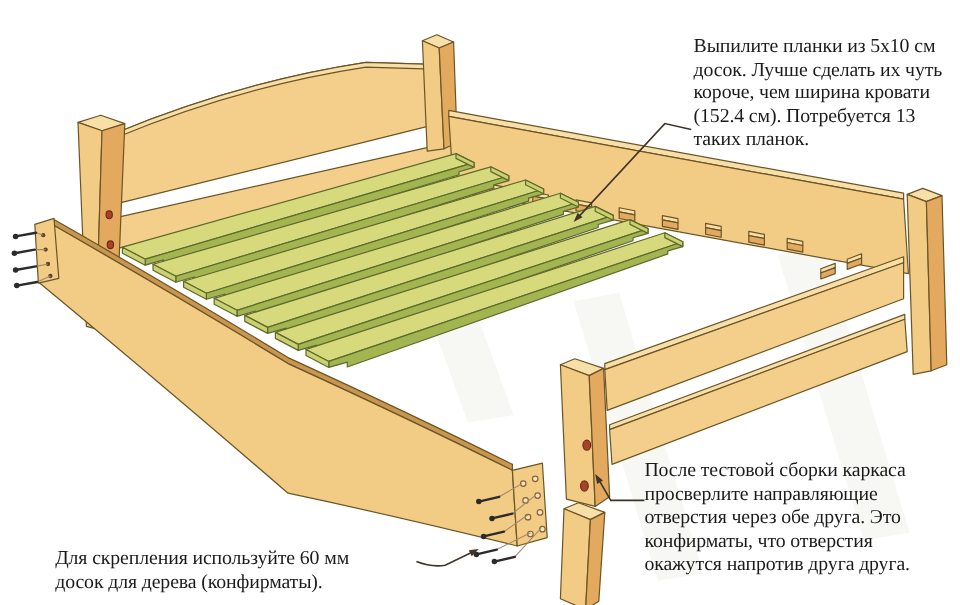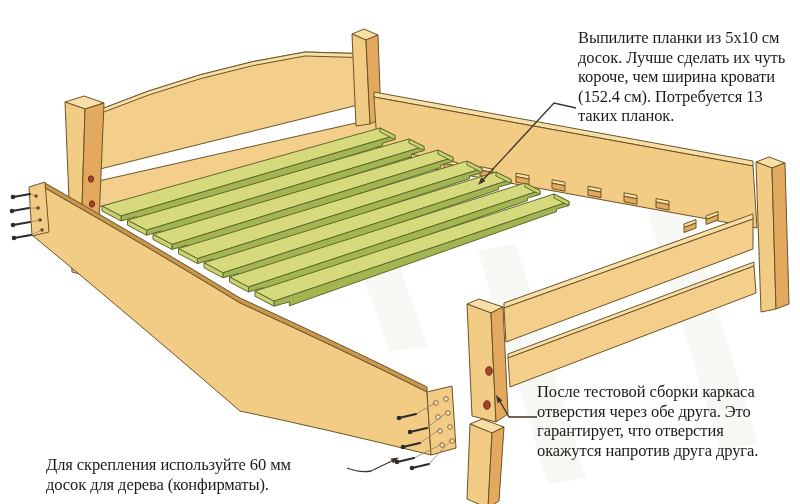--- a/index.html
+++ b/index.html
@@ -275,6 +275,7 @@
 
   <div class="note" style="left:537px;top:366px;">
     <div>После тестовой сборки каркаса</div>
+    <div>просверлите направляющие</div>
     <div>отверстия через обе друга. Это</div>
     <div>гарантирует, что отверстия</div>
     <div>окажутся напротив друга друга.</div>

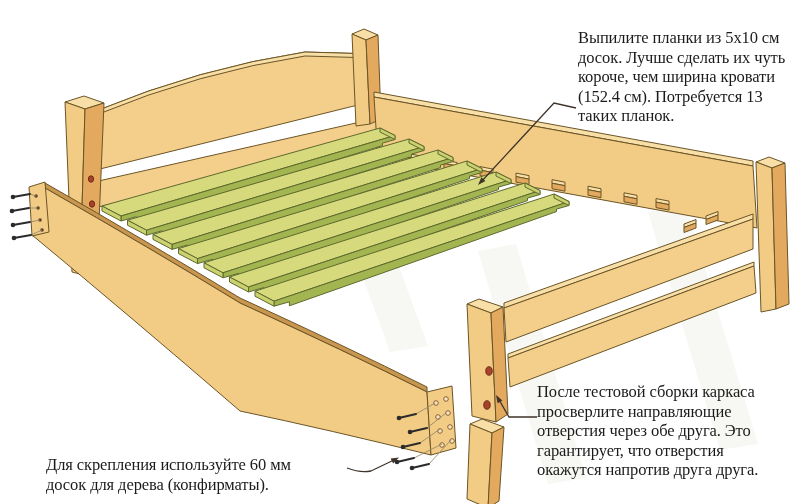--- a/index.html
+++ b/index.html
@@ -277,7 +277,7 @@
     <div>После тестовой сборки каркаса</div>
     <div>просверлите направляющие</div>
     <div>отверстия через обе друга. Это</div>
-    <div>гарантирует, что отверстия</div>
+    <div>конфирматы, что отверстия</div>
     <div>окажутся напротив друга друга.</div>
   </div>
 

